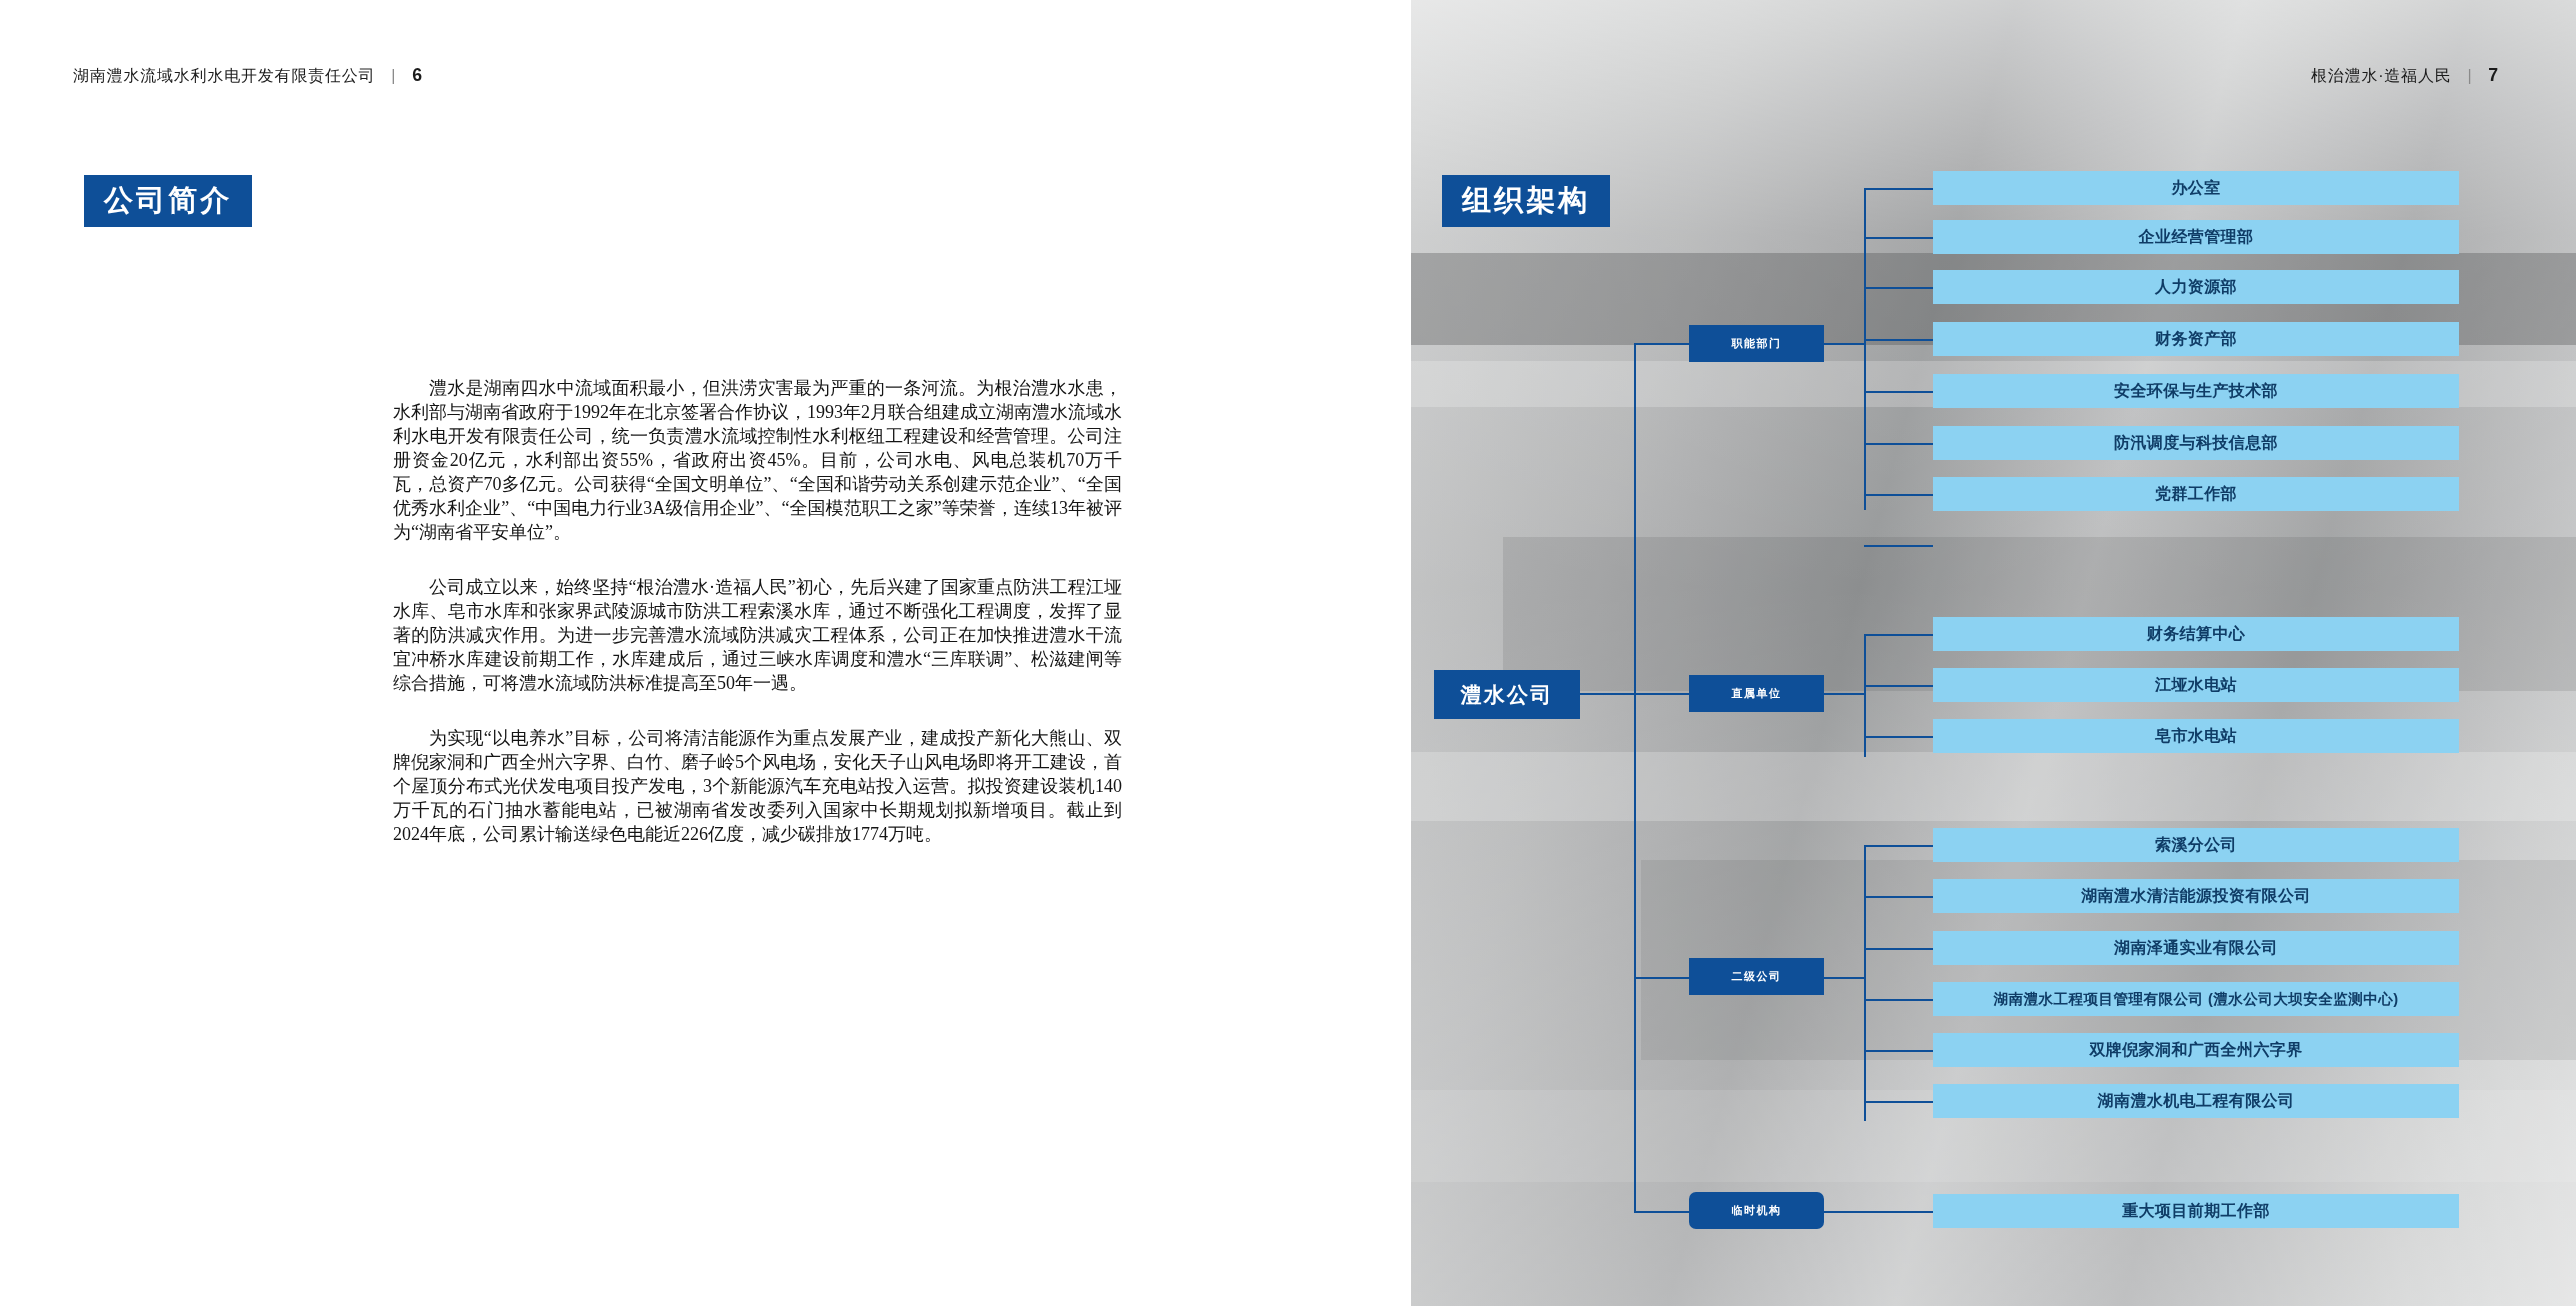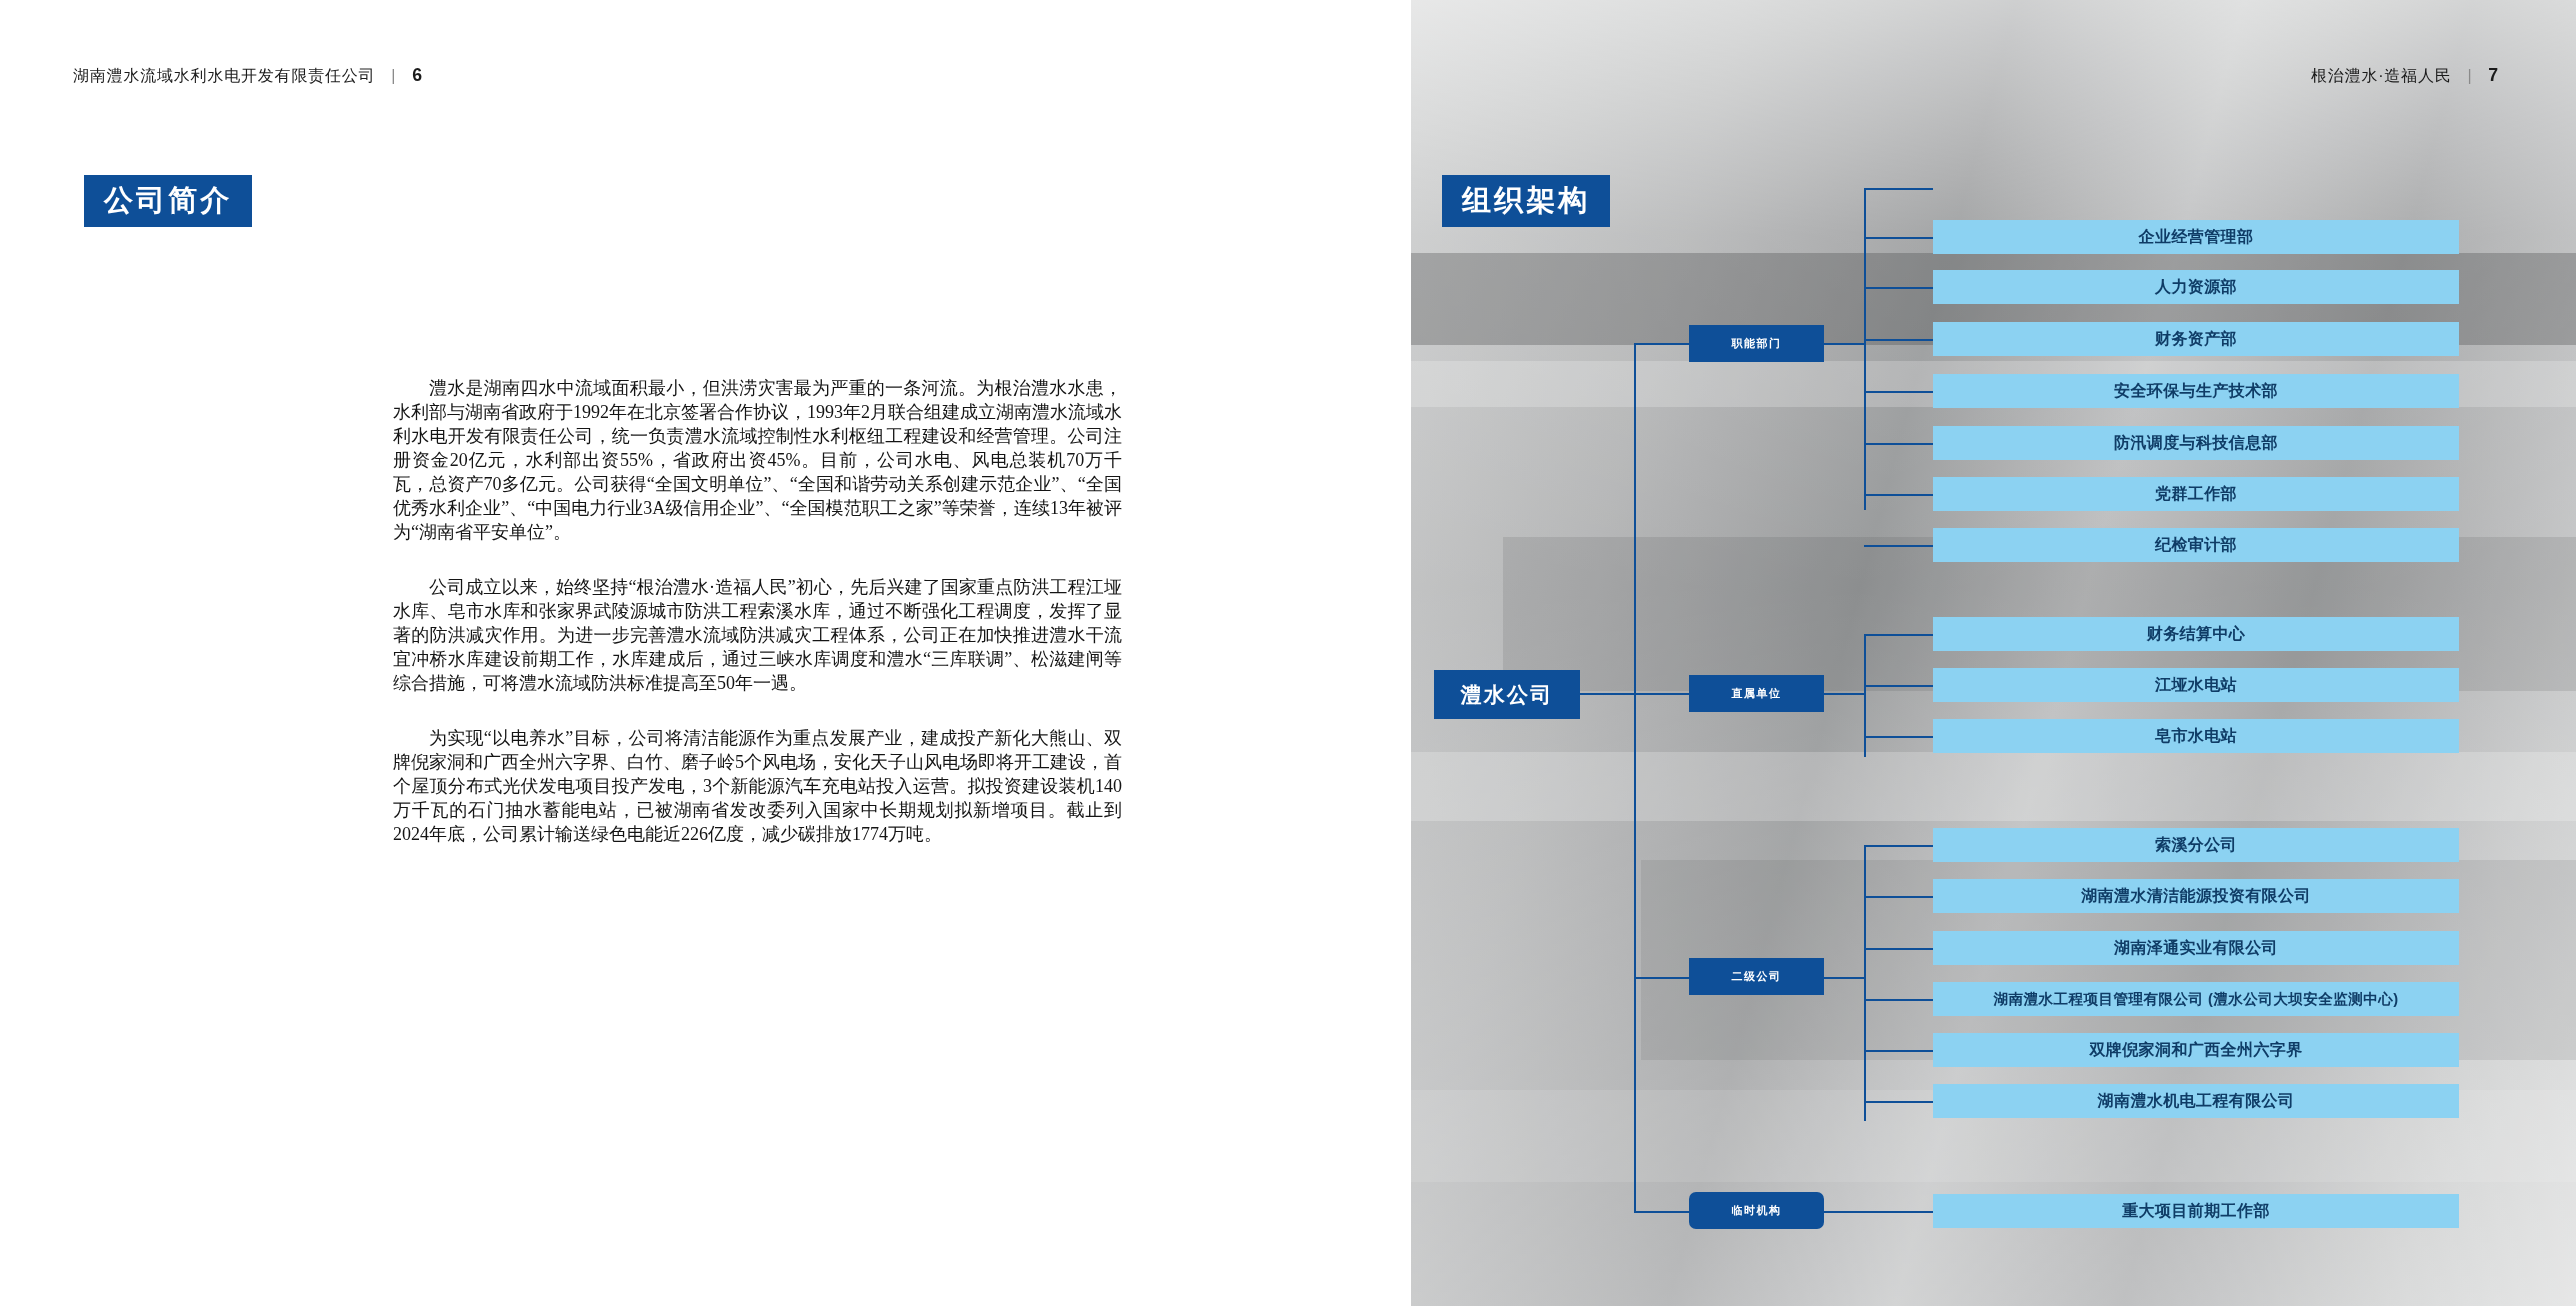--- a/index.html
+++ b/index.html
@@ -245,6 +245,7 @@
     <div class="line line-v" style="left:576px; top:188px; height:322px;"></div>
 
     <div class="line line-h" style="left:576px; top:188px; width:69px;"></div>
+    <div class="node node-leaf" style="left:645px; top:171px; width:526px;">办公室</div>
 
     <div class="line line-h" style="left:576px; top:237px; width:69px;"></div>
     <div class="node node-leaf" style="left:645px; top:220px; width:526px;">企业经营管理部</div>

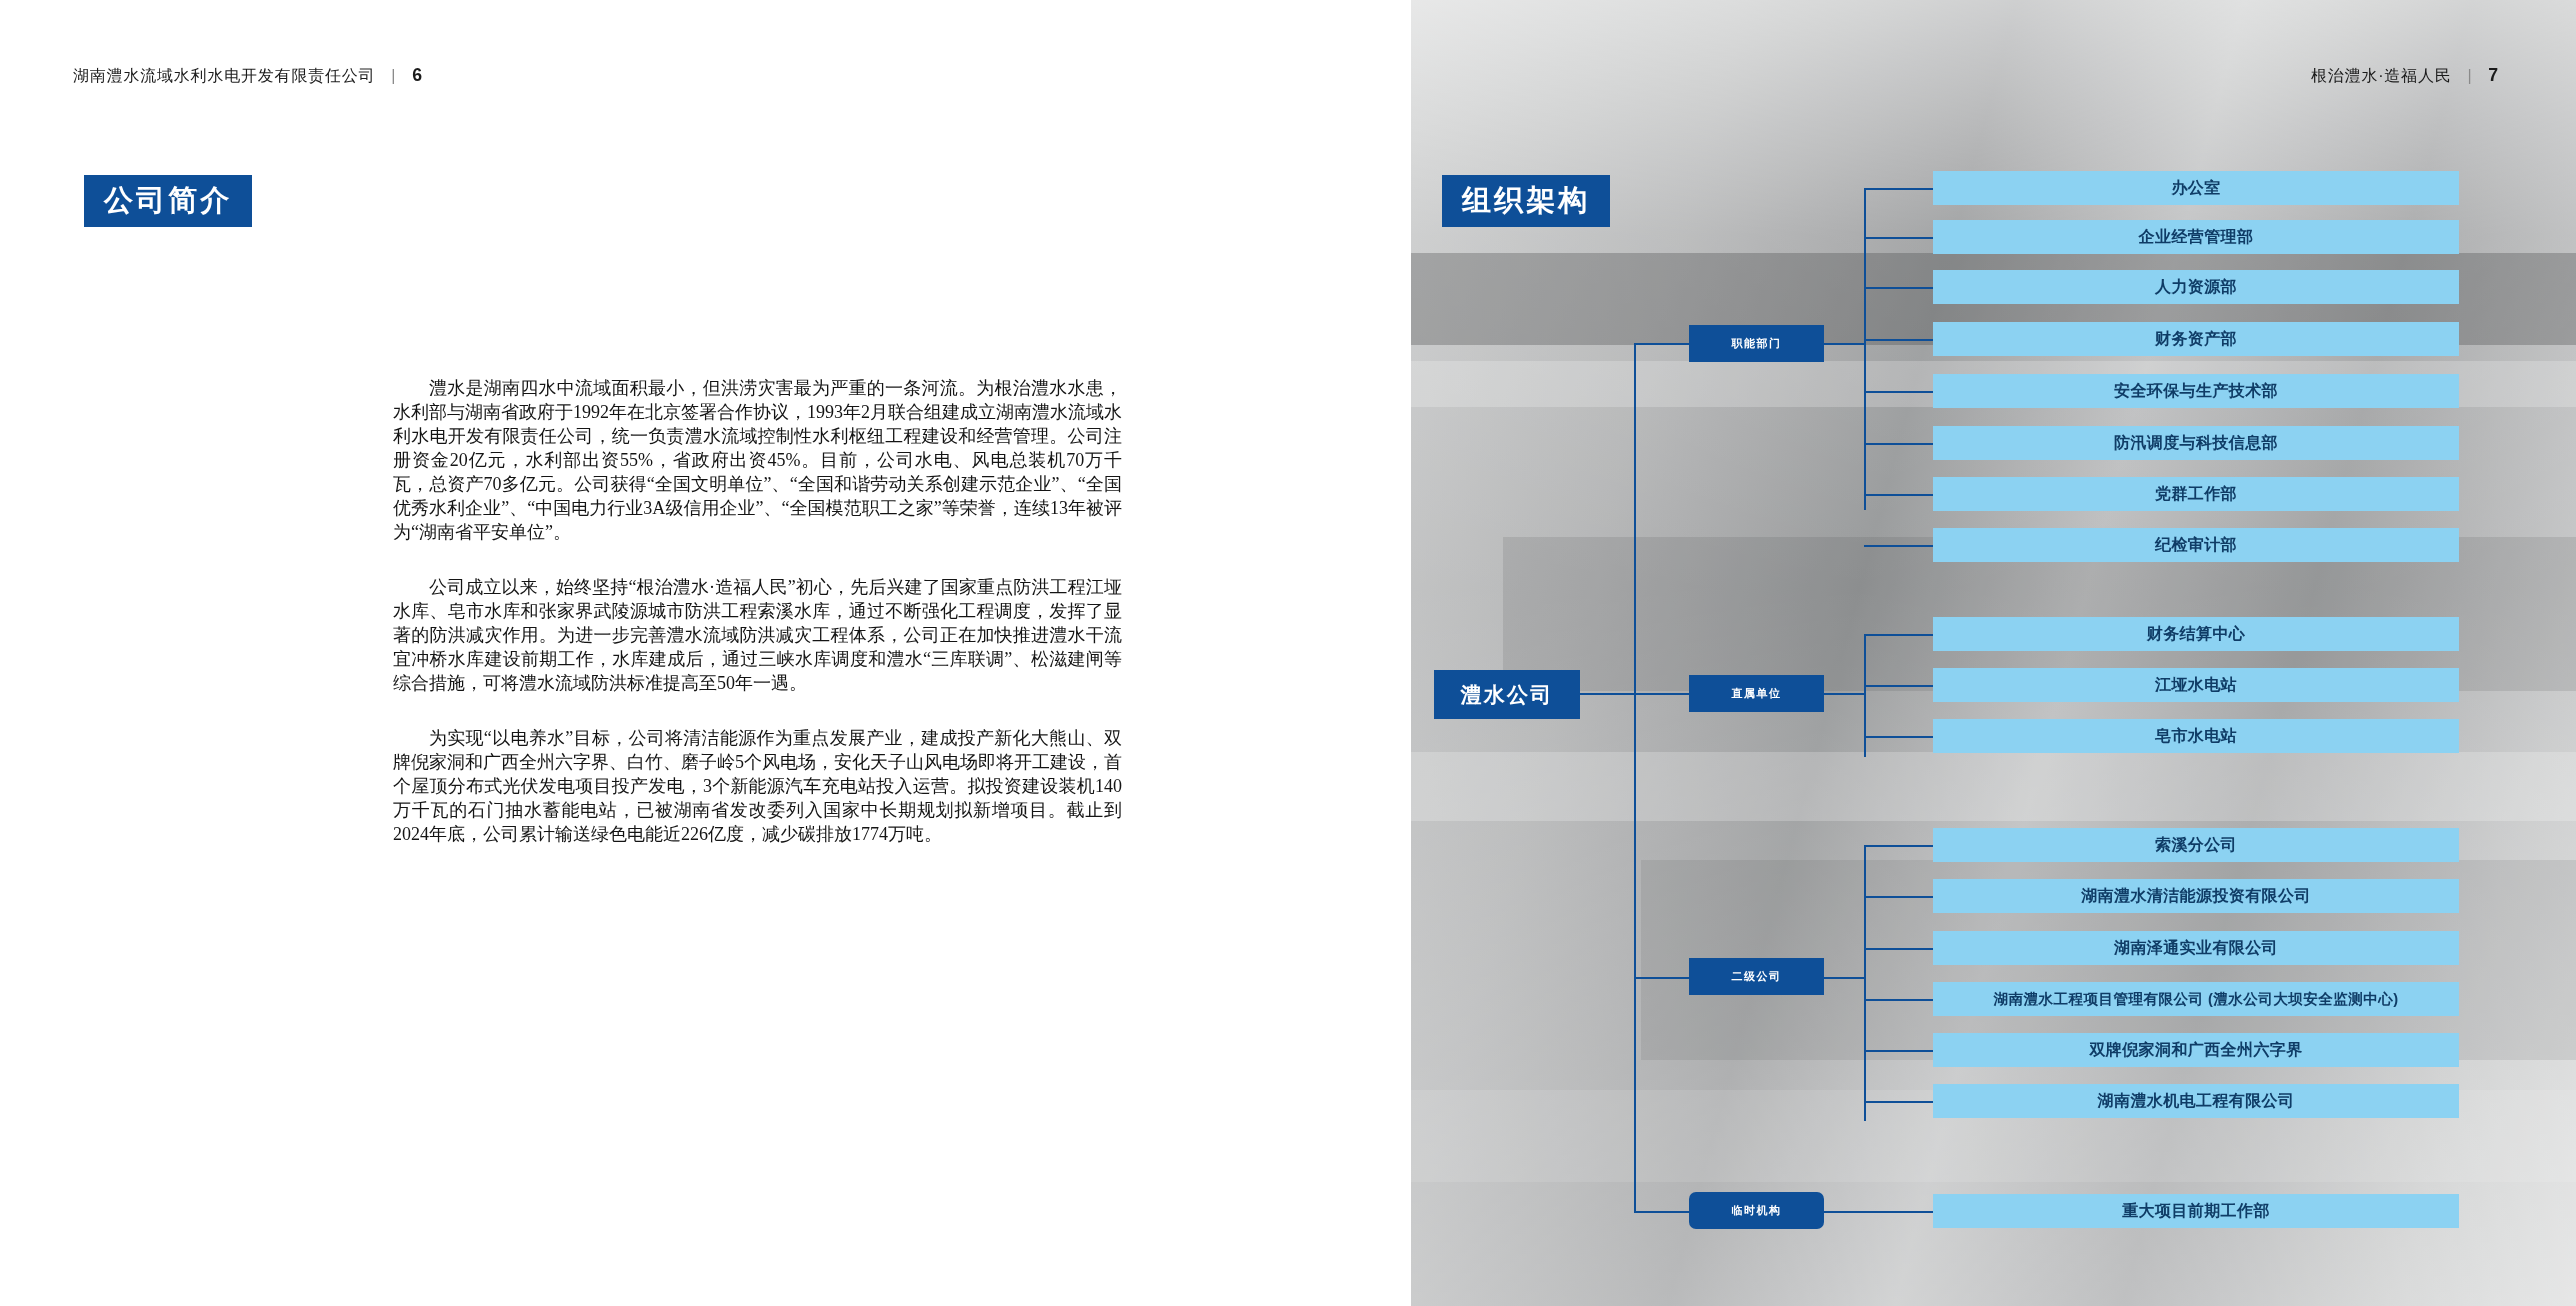--- a/index.html
+++ b/index.html
@@ -266,7 +266,6 @@
     <div class="node node-leaf" style="left:645px; top:477px; width:526px;">党群工作部</div>
 
     <div class="line line-h" style="left:576px; top:545px; width:69px;"></div>
-    <div class="node node-leaf" style="left:645px; top:528px; width:526px;">纪检审计部</div>
 
     <div class="line line-h" style="left:346px; top:693px; width:55px;"></div>
     <div class="node node-group" style="left:401px; top:675px;">直属单位</div>

